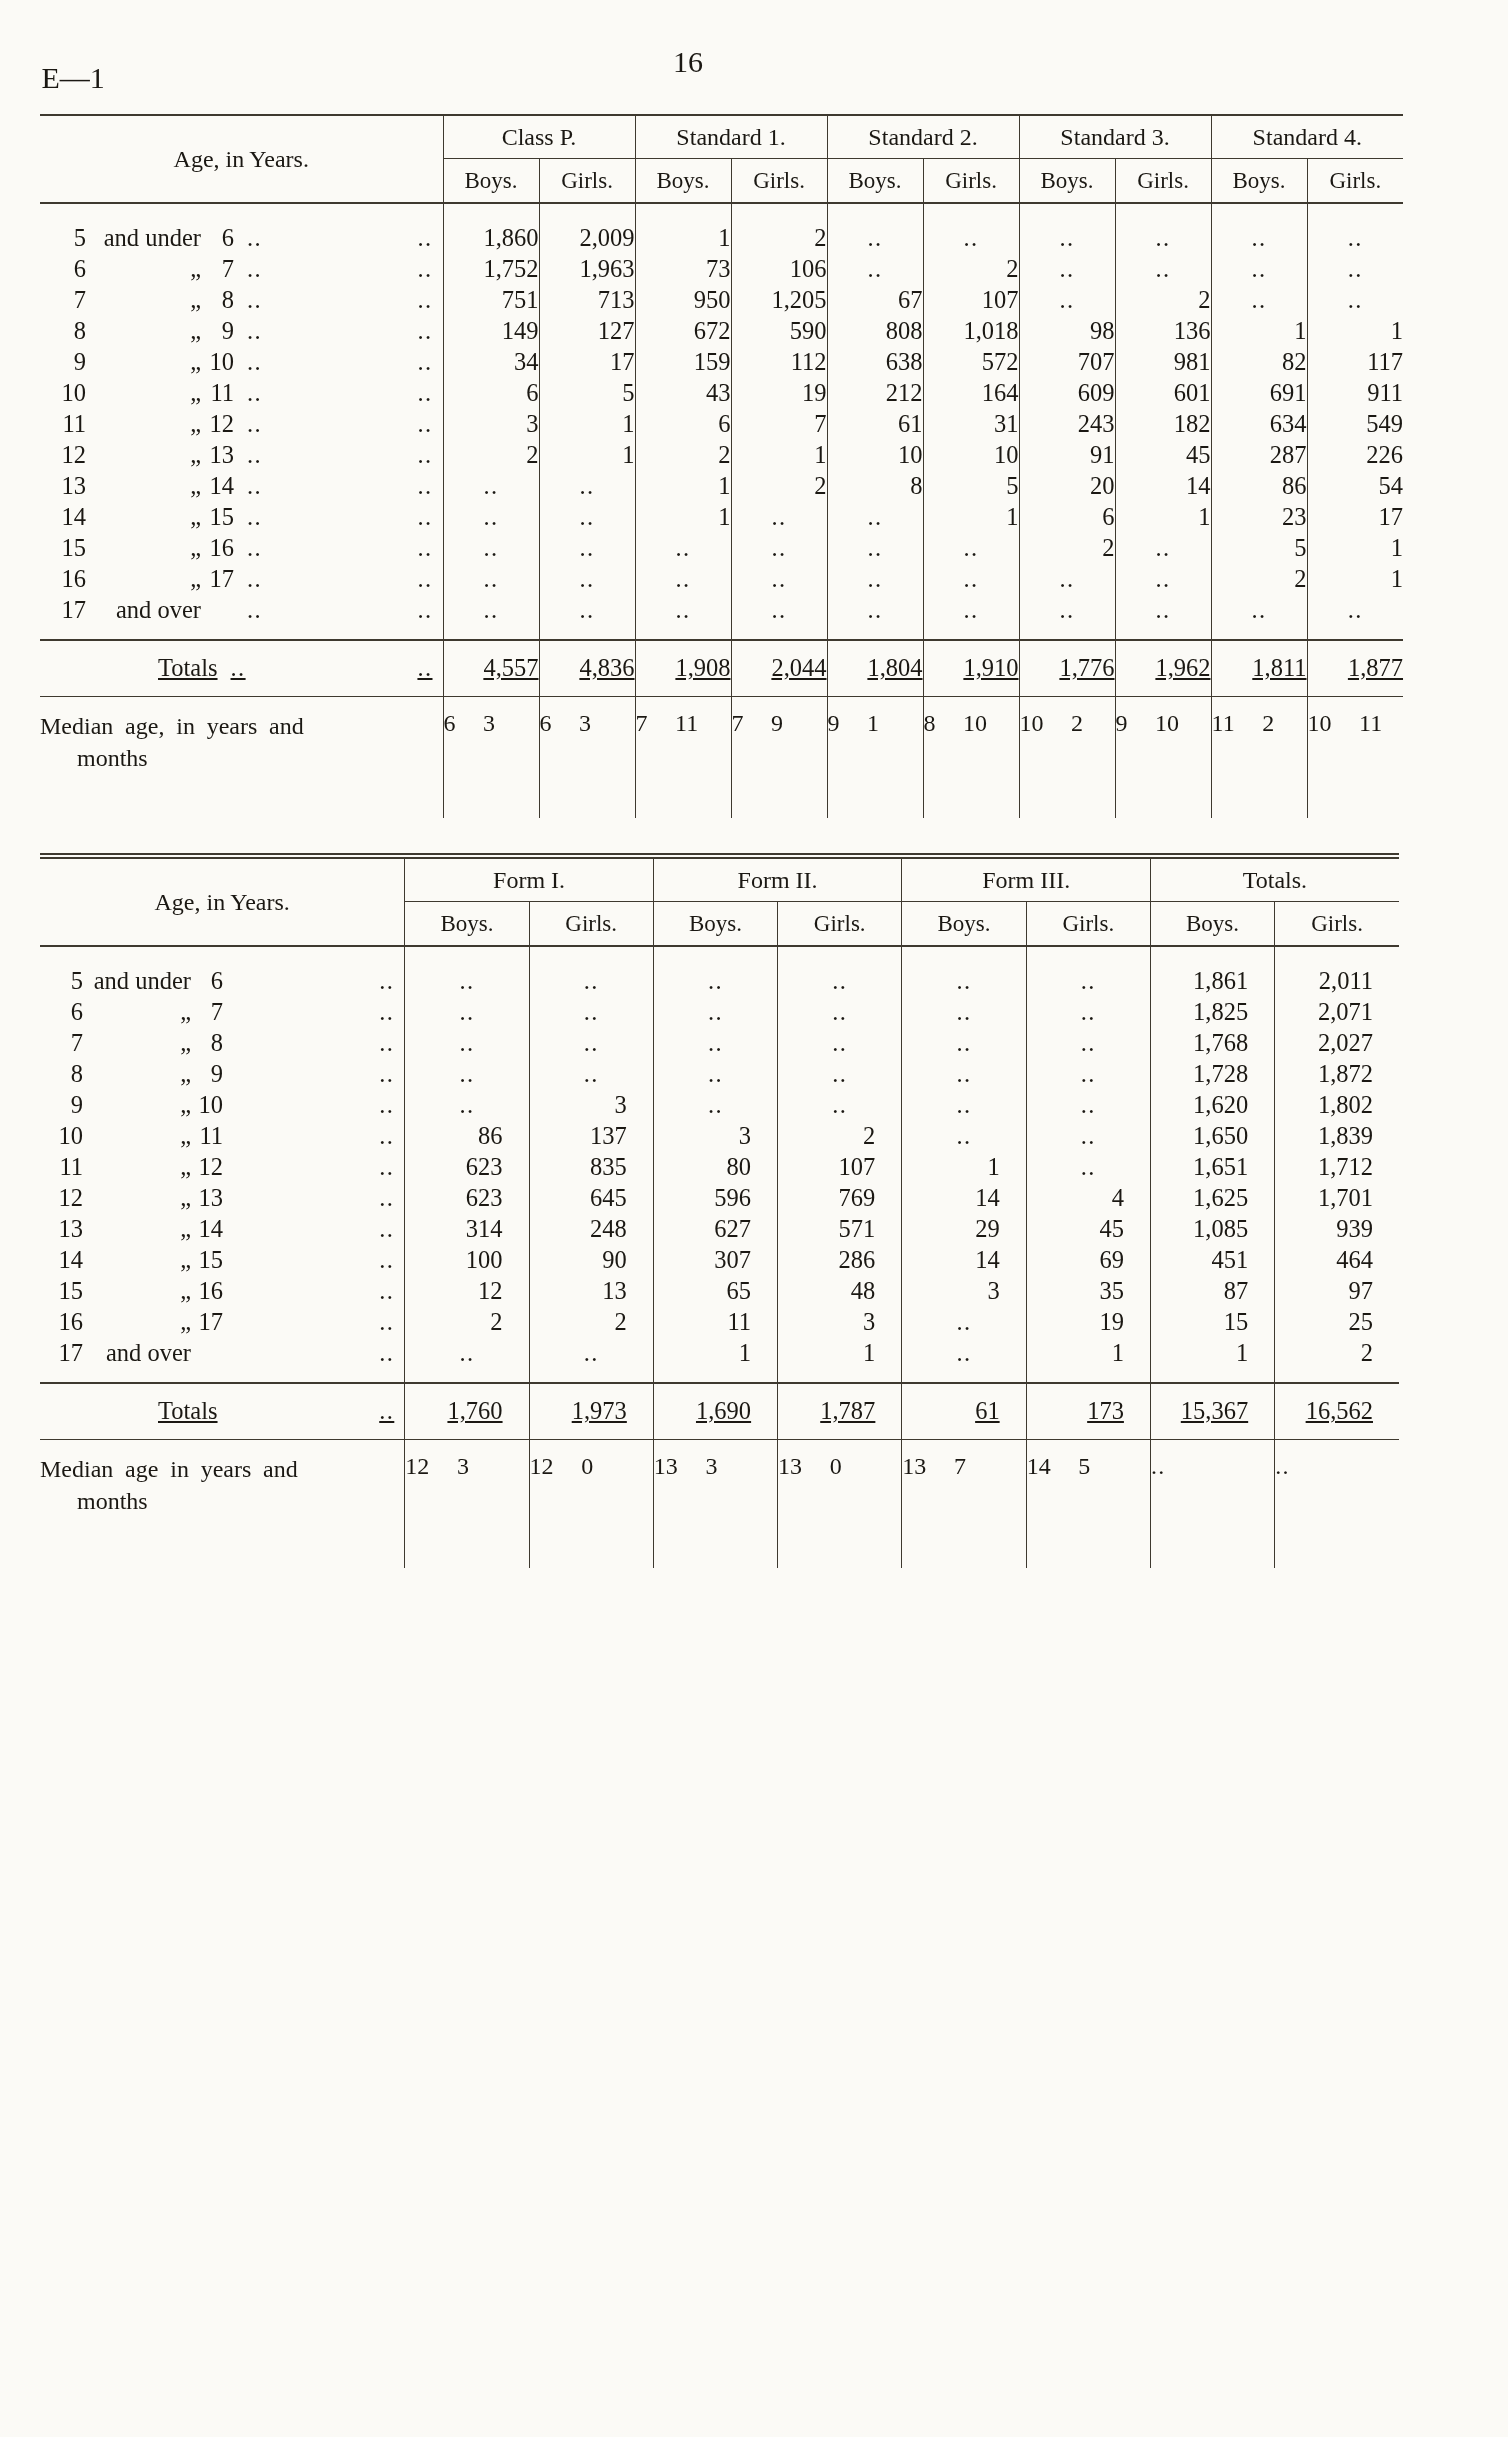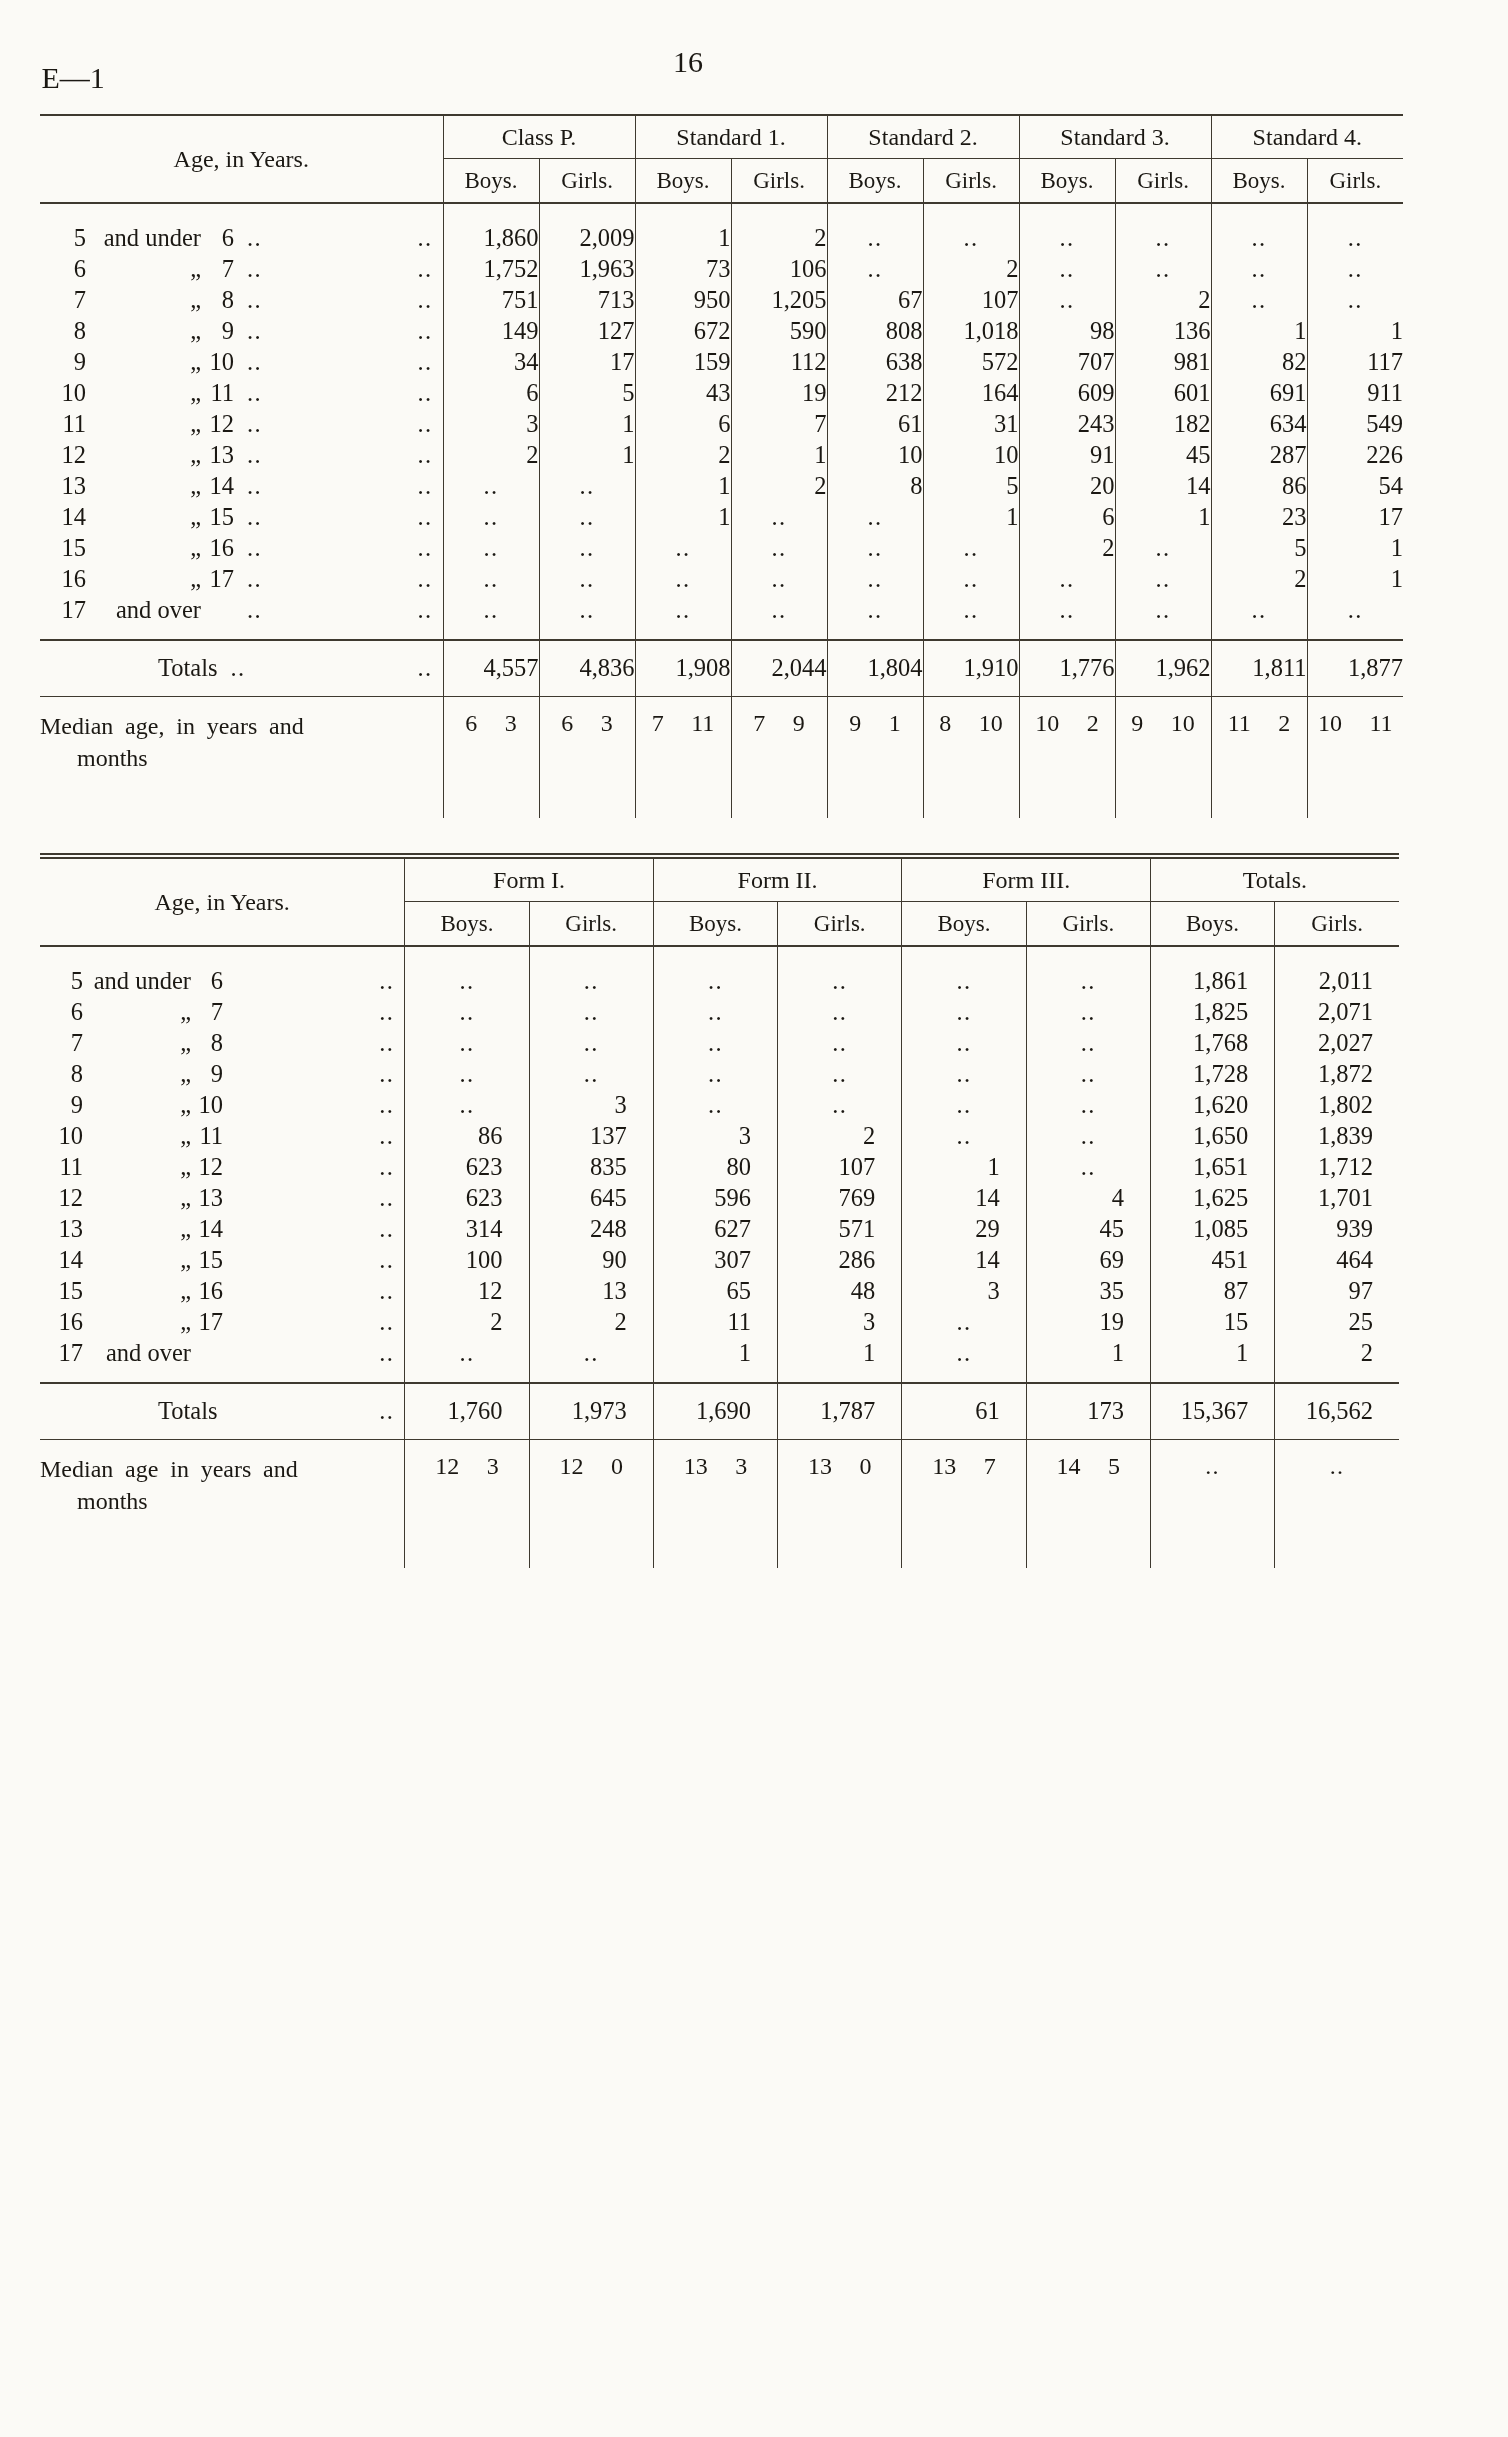--- a/index.html
+++ b/index.html
@@ -73,7 +73,7 @@
   .t2 .aglabel .a-d1{margin-left:auto;}
 
   .totrow td{height:55px;font-size:24.5px;vertical-align:middle;
-    border-top:2.2px solid var(--rule);}
+    border-top:2.2px solid var(--rule);text-decoration:underline;}
   .tot-label{margin-left:108px;}
 
   .medrow td{height:108px;font-size:24px;vertical-align:top;padding-top:13px;

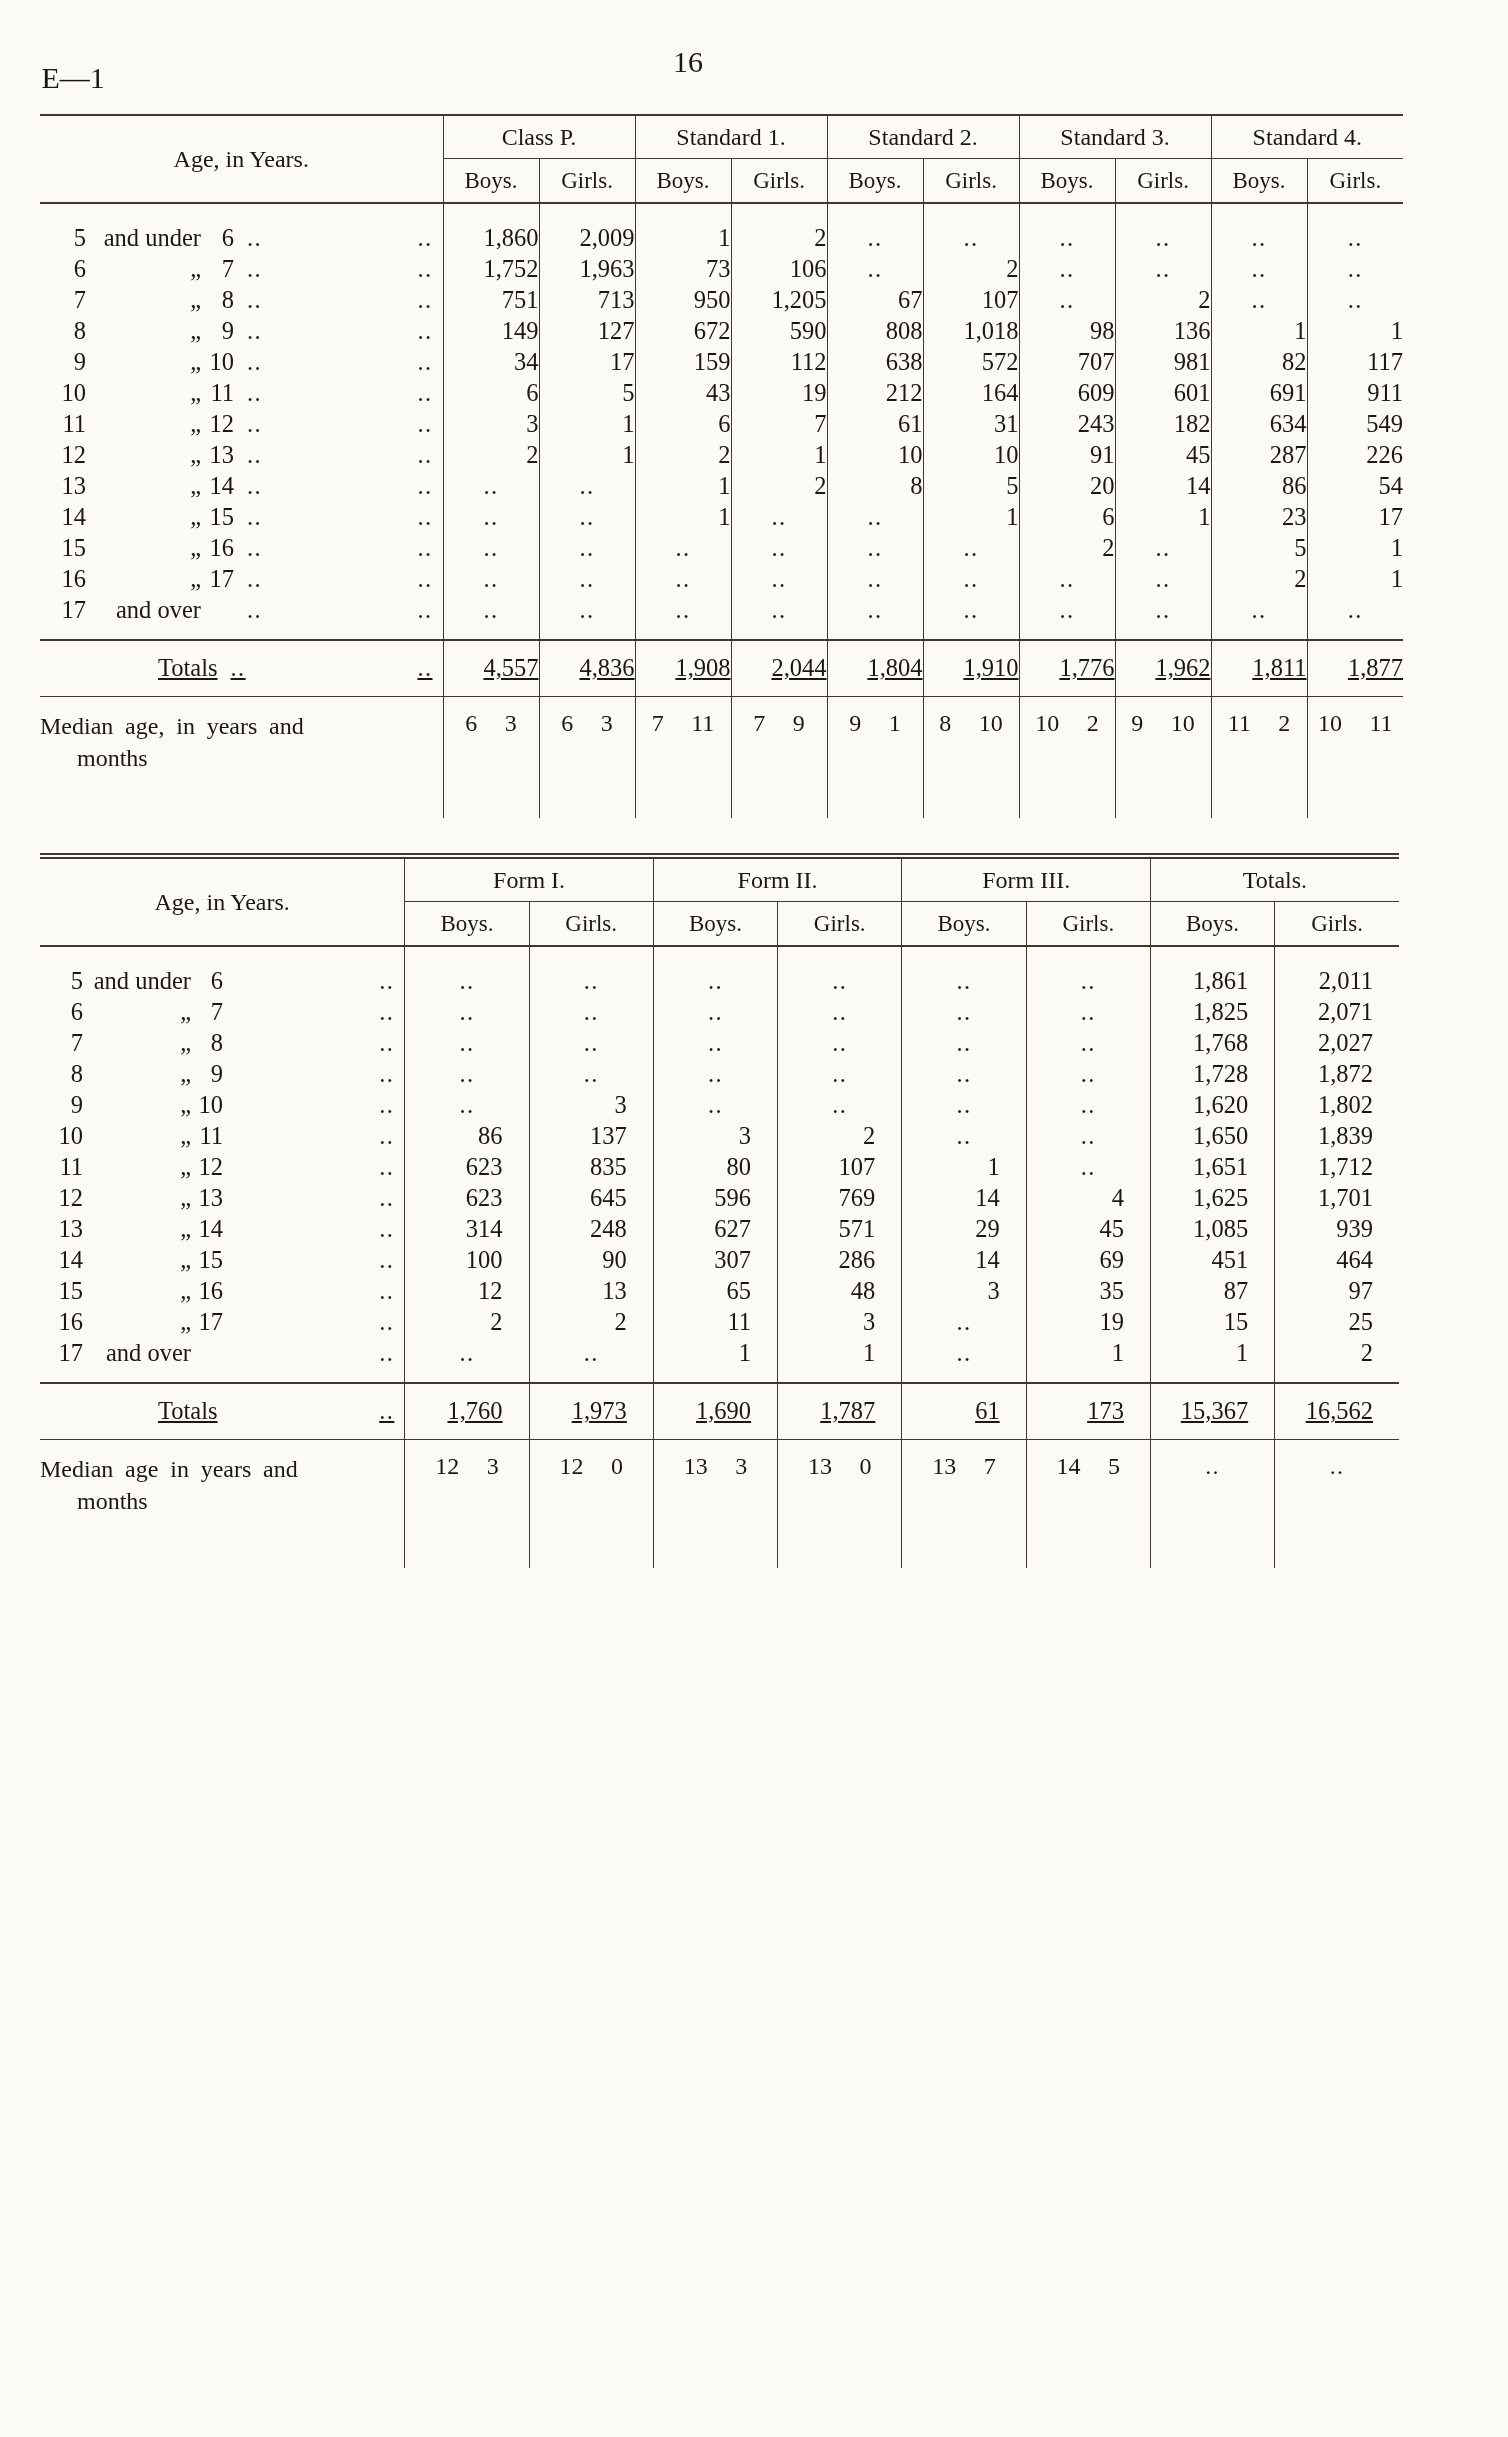--- a/index.html
+++ b/index.html
@@ -79,7 +79,7 @@
   .medrow td{height:108px;font-size:24px;vertical-align:top;padding-top:13px;
     border-top:1.8px solid var(--rule);margin-top:42px;}
   .t2 .medrow td{height:115px;}
-  .med{text-align:center;word-spacing:21.6px;}
+  .med{word-spacing:21.6px;}
   .med.dots-val{word-spacing:normal;letter-spacing:1.4px;}
   .medlabelcell{padding-left:5.8px;}
   .medlabel{box-sizing:border-box;width:320px;

